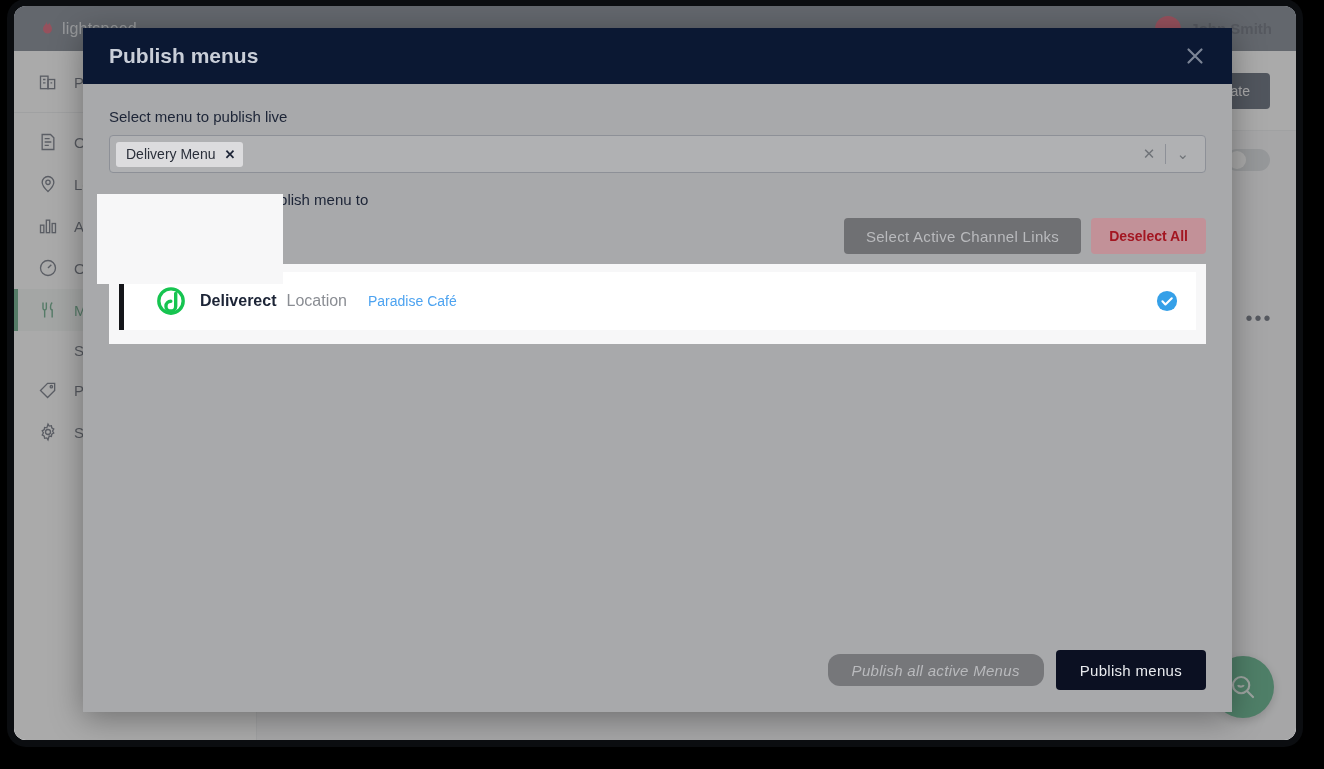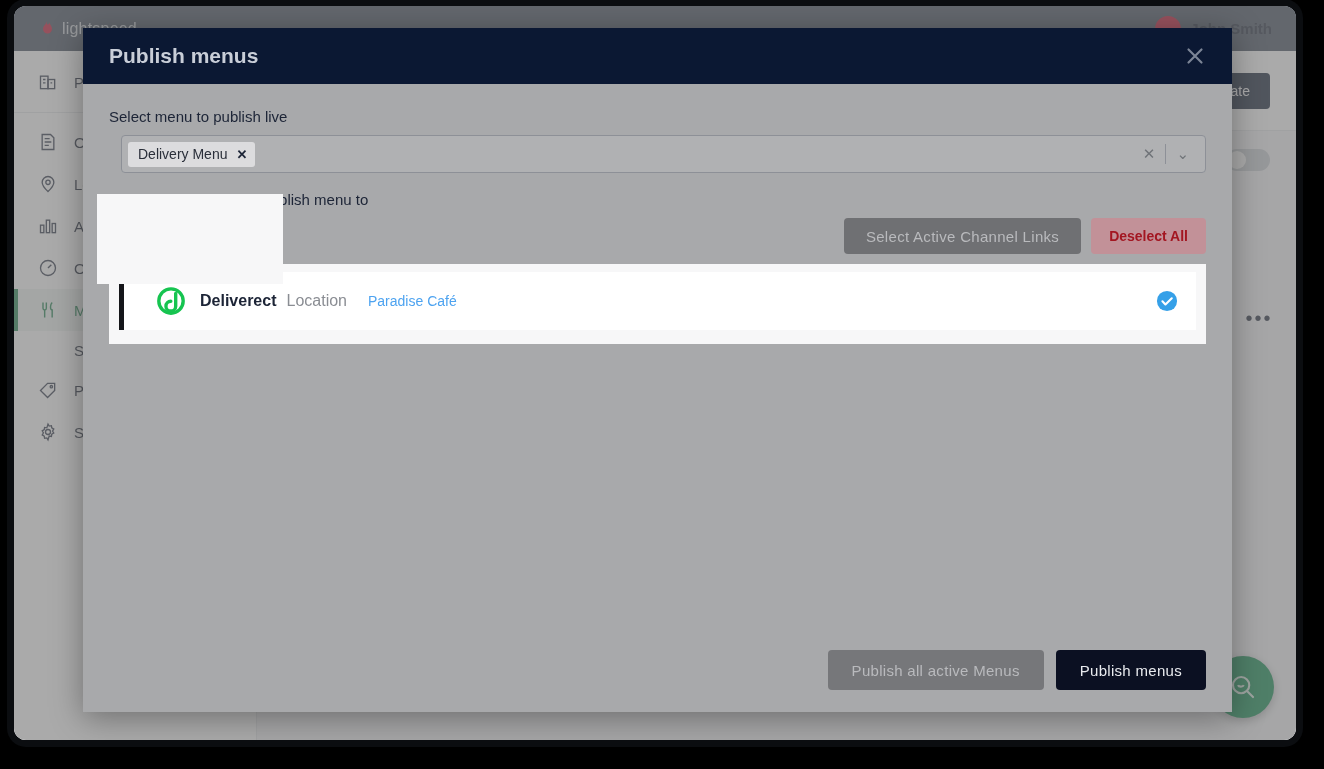--- a/index.html
+++ b/index.html
@@ -147,7 +147,7 @@
     position: relative;
     height: 38px; border: 1px solid #8d9097; border-radius: 4px;
     background: rgba(255,255,255,.10);
-    display: flex; align-items: center; padding: 0 6px; margin-left: 12px;
+    display: flex; align-items: center; padding: 0 6px;
   }
   #select-box .spacer { flex: 1; }
   .chip {

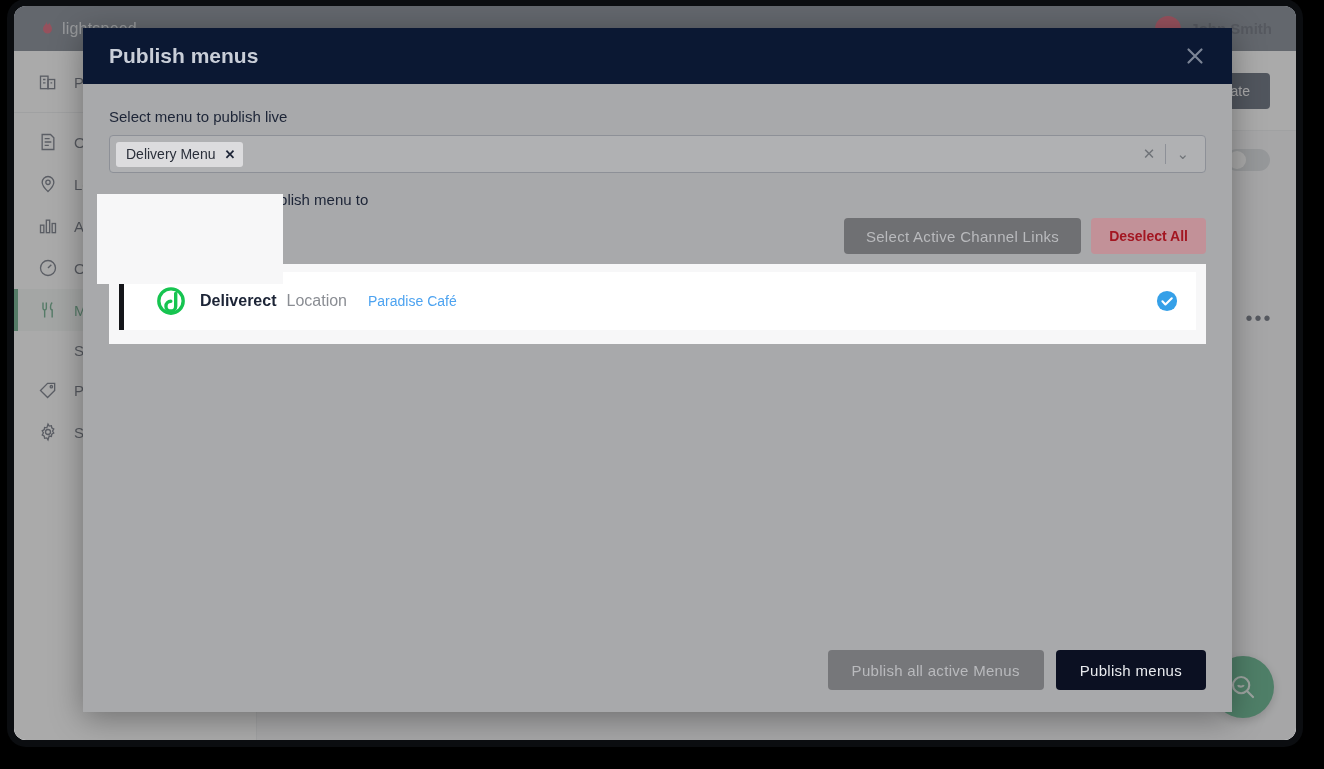--- a/index.html
+++ b/index.html
@@ -208,9 +208,10 @@
     justify-content: flex-end; gap: 12px; padding: 0 26px;
   }
   .btn-foot-disabled {
-    height: 40px; padding: 0 24px; border-radius: 4px; border: none;
+    height: 32px; padding: 0 24px; border-radius: 12px; border: none;
     background: #76777a; color: #b9babd; font-size: 15px; font-family: inherit;
     letter-spacing: .3px;
+    font-style: italic;
   }
   .btn-foot-primary {
     height: 40px; padding: 0 24px; border-radius: 4px; border: none;

